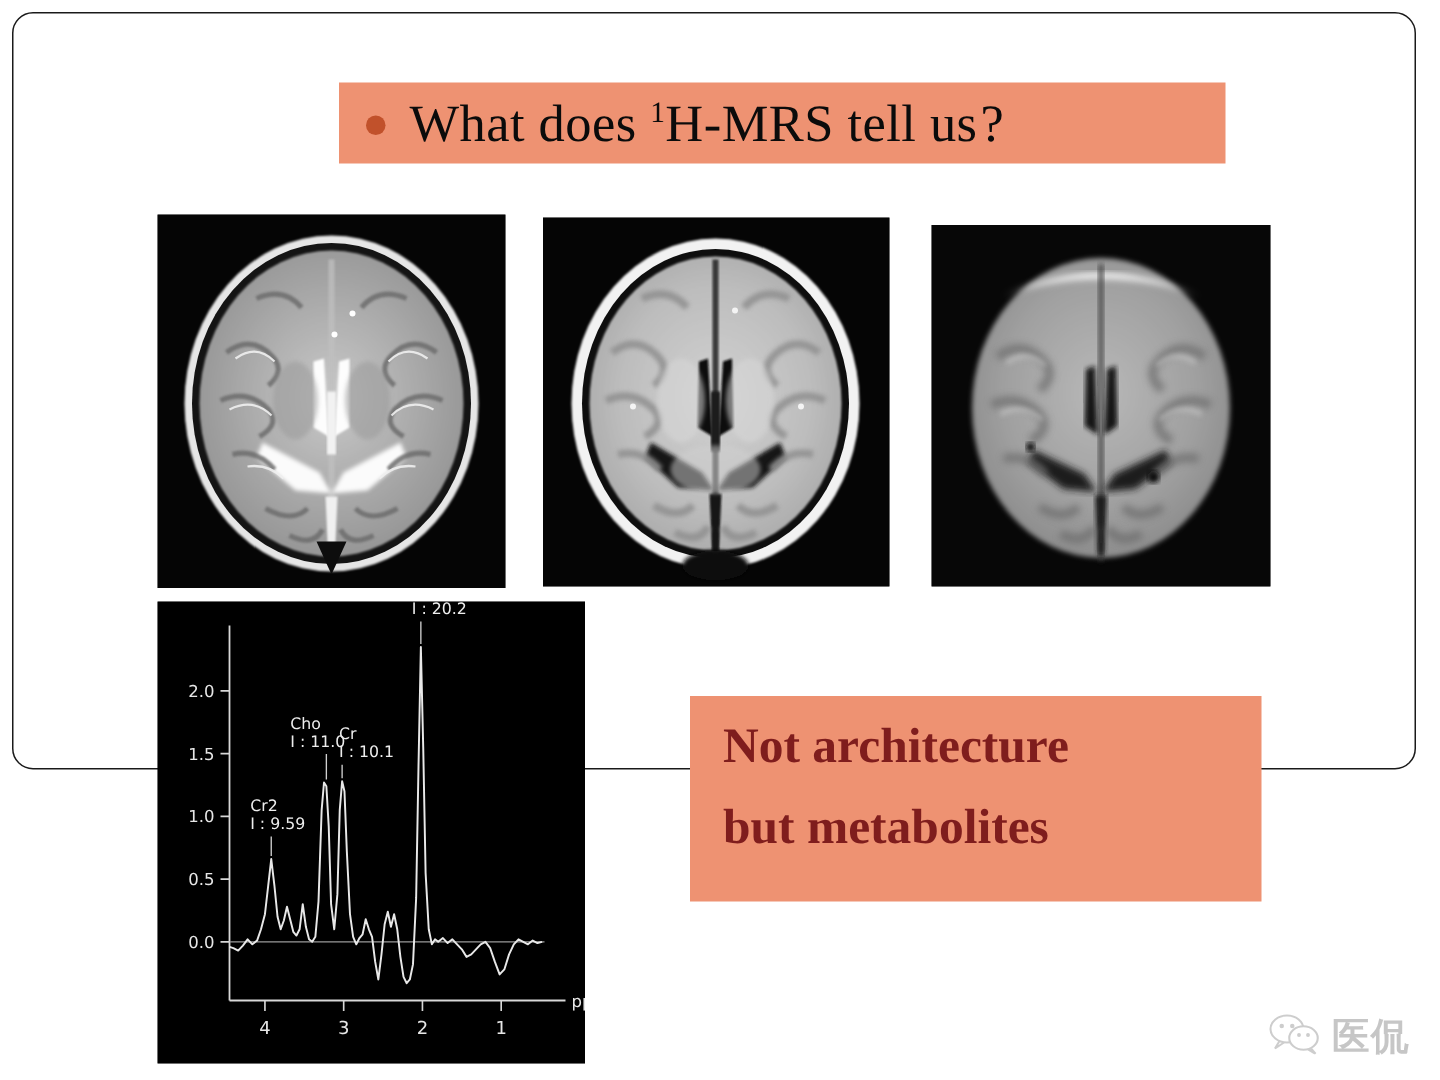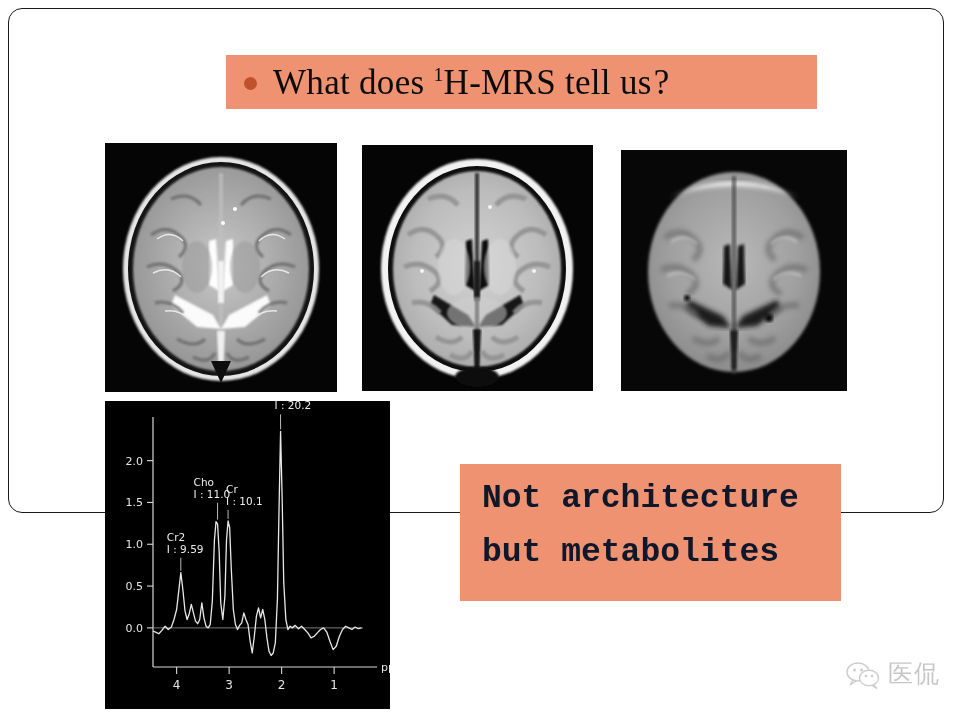--- a/index.html
+++ b/index.html
@@ -101,10 +101,10 @@
     padding: 18px 0 0 22px;
   }
   .statement-line {
-    font-family: Liberation Mono, monospace;
+    font-family: Liberation Serif, serif;
     font-weight: bold;
     font-size: 33px;
-    color: #0f172a;
+    color: #7f1d1d;
     line-height: 1.0;
     white-space: nowrap;
   }

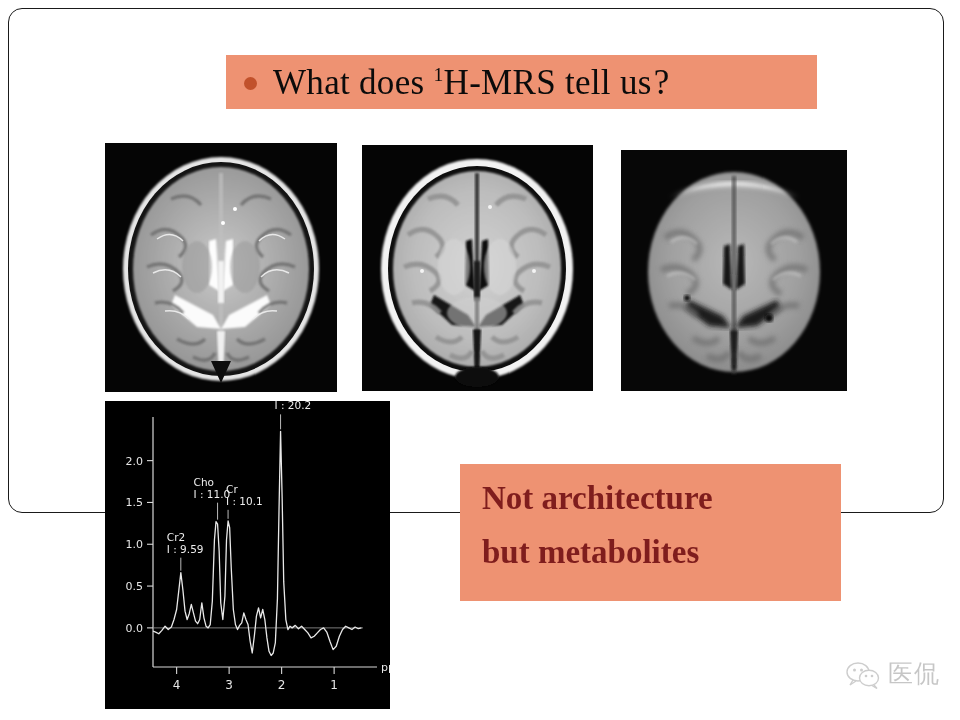--- a/index.html
+++ b/index.html
@@ -118,8 +118,9 @@
     width: 106px;
     height: 42px;
     display: flex;
-    align-items: flex-start;
+    align-items: flex-end;
     opacity: 0.42;
+    font-weight: bold;
   }
   #wechat-icon { flex: 0 0 auto; margin-right: 7px; }
   #watermark-text {

